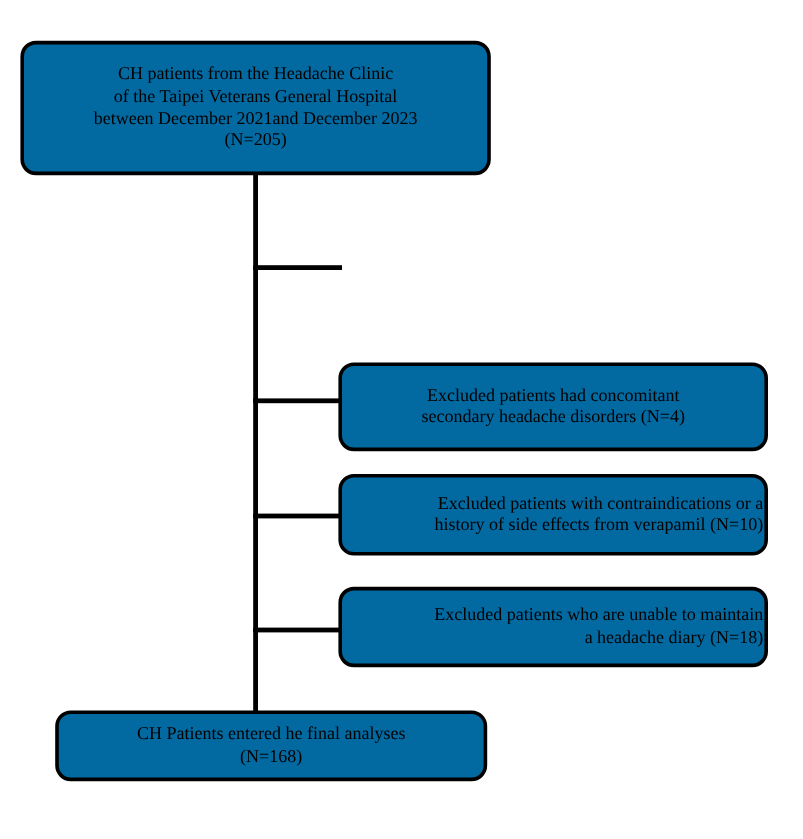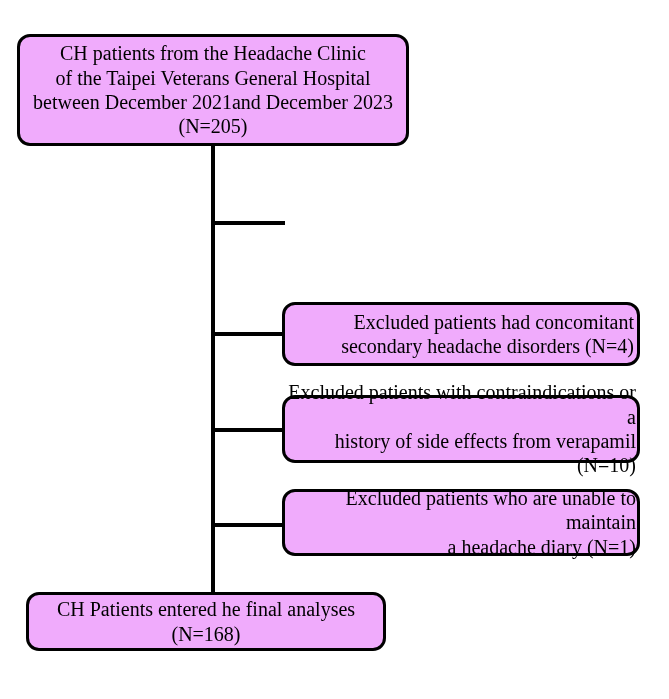--- a/index.html
+++ b/index.html
@@ -21,13 +21,13 @@
     box-sizing: border-box;
     border: 3.5px solid #000000;
     border-radius: 13px;
-    background: #f0abfc;
+    background: #0369a1;
     display: flex;
     align-items: center;
     justify-content: center;
     text-align: center;
     line-height: 1.22;
-    font-size: 20px;
+    font-size: 15px;
     z-index: 2;
   }
   .node .txt {

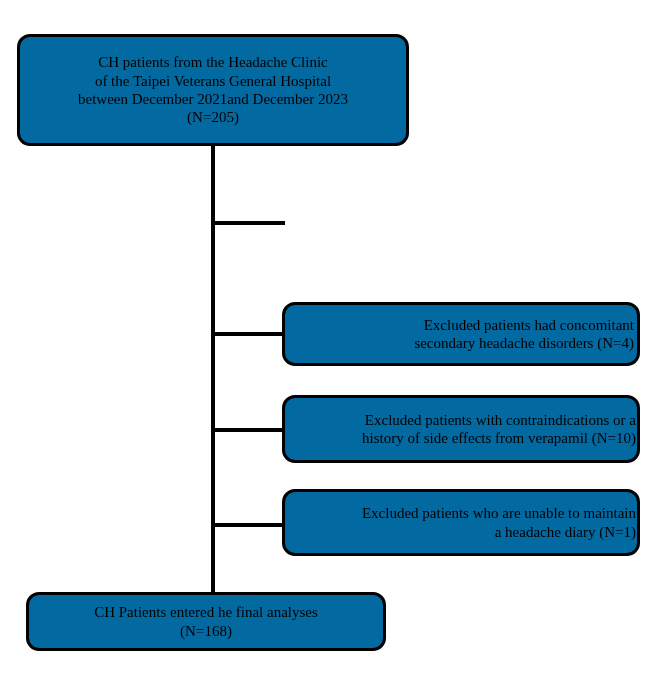--- a/index.html
+++ b/index.html
@@ -60,8 +60,7 @@
     left: 282px;
     top: 302px;
     width: 358px;
-    height: 64px;
-    text-align: right;
+    height: 74px;
   }
   #node-excl-2 {
     left: 282px;

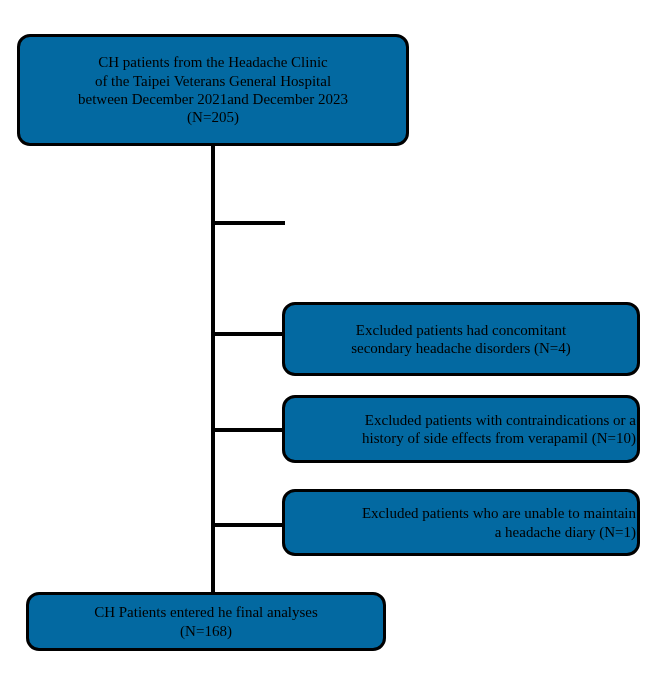--- a/index.html
+++ b/index.html
@@ -133,7 +133,7 @@
 
   <div class="node" id="node-excl-3">
     <span class="txt">Excluded patients who are unable to maintain
-a headache diary (N=1)</span>
+a headache diary (N=18)</span>
   </div>
 
   <div class="node" id="node-final">

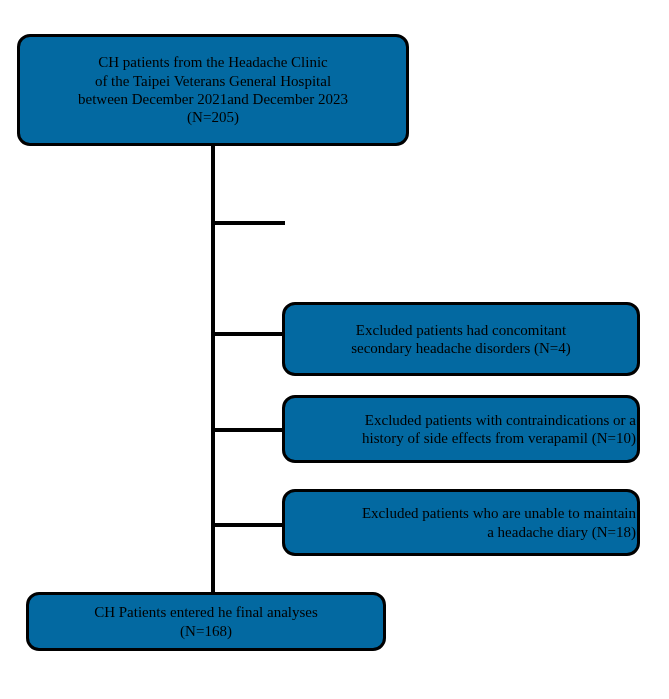--- a/index.html
+++ b/index.html
@@ -44,7 +44,7 @@
     height: 112px;
   }
   #node-final {
-    left: 26px;
+    left: 46px;
     top: 592px;
     width: 360px;
     height: 59px;

